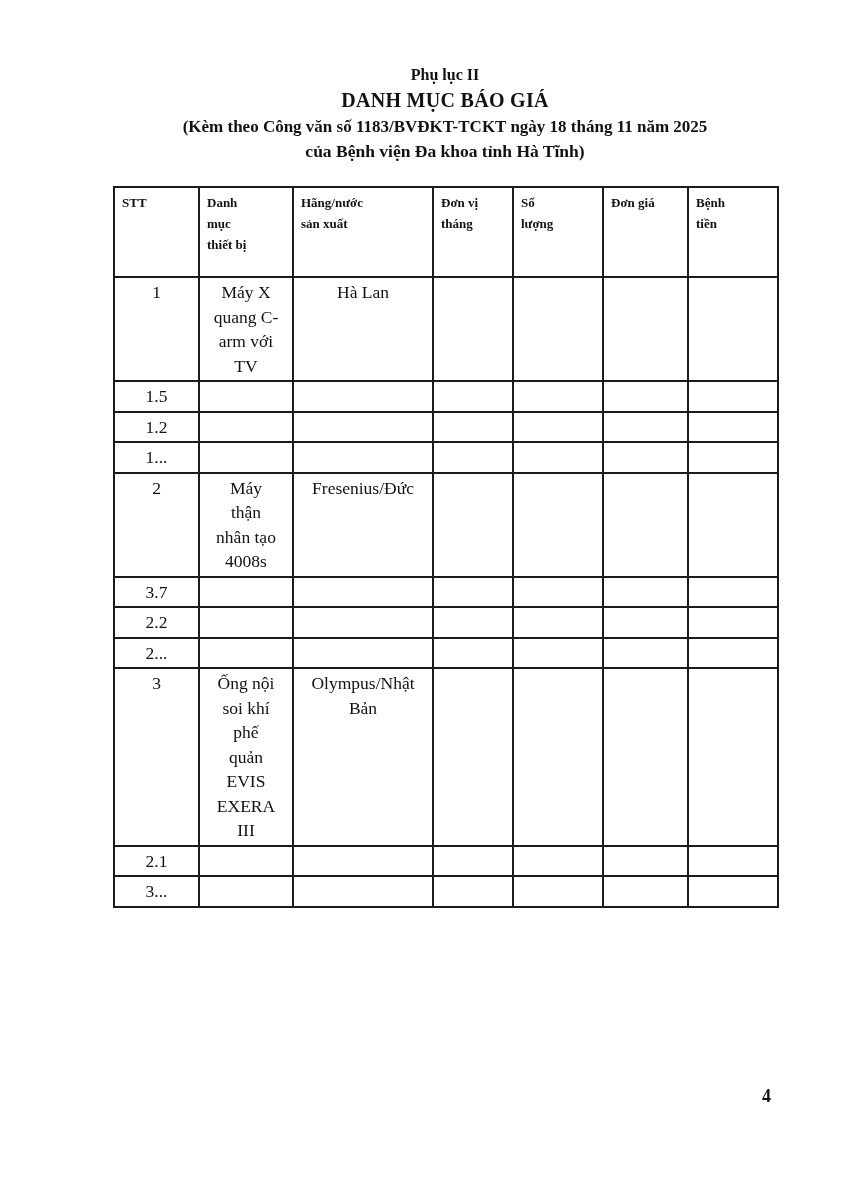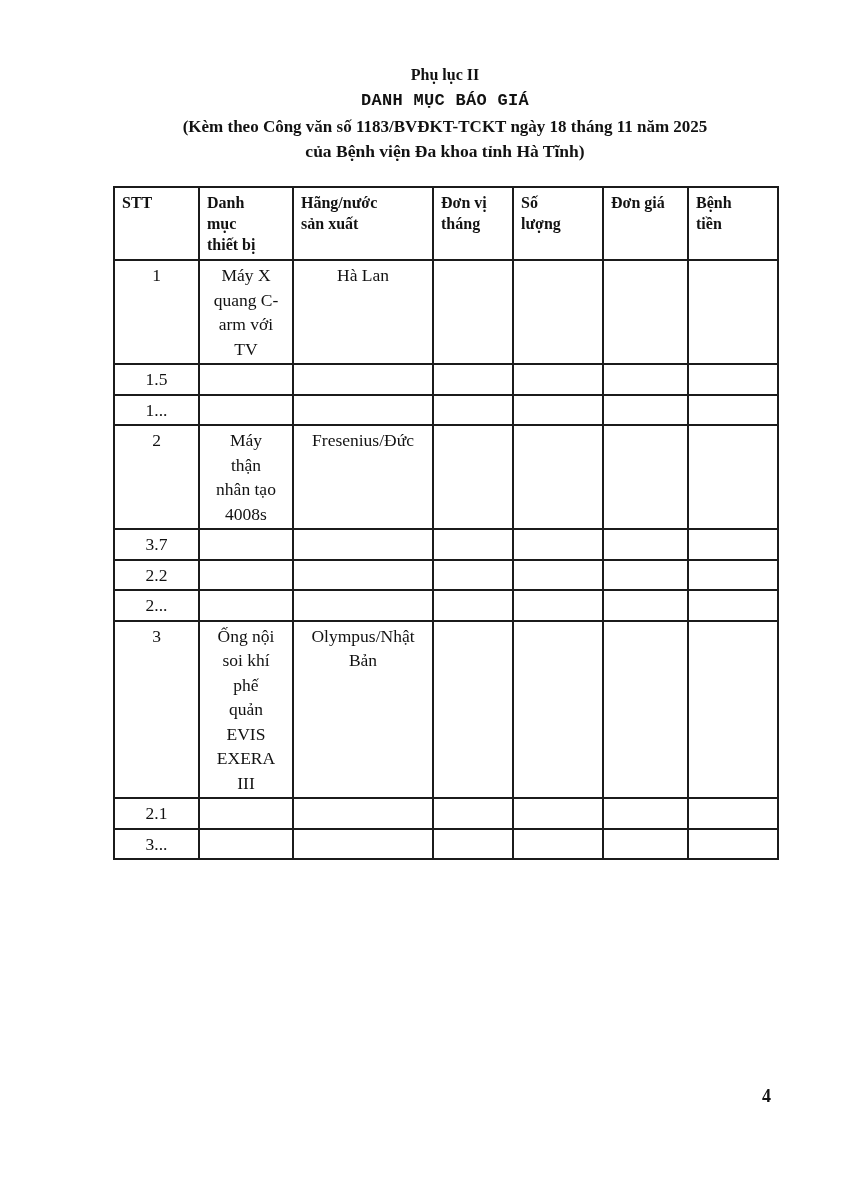--- a/index.html
+++ b/index.html
@@ -22,7 +22,7 @@
     font-weight: bold;
   }
   .t1 { font-size: 16px;   line-height: 25px; }
-  .t2 { font-size: 17px;   line-height: 27px; letter-spacing: 0.3px; font-family: Liberation Mono, monospace; }
+  .t2 { font-size: 20px;   line-height: 27px; letter-spacing: 0.3px; }
   .t3 { font-size: 17px; line-height: 25px; }
   .t4 { font-size: 17.5px; line-height: 25px; }
   table.quote {

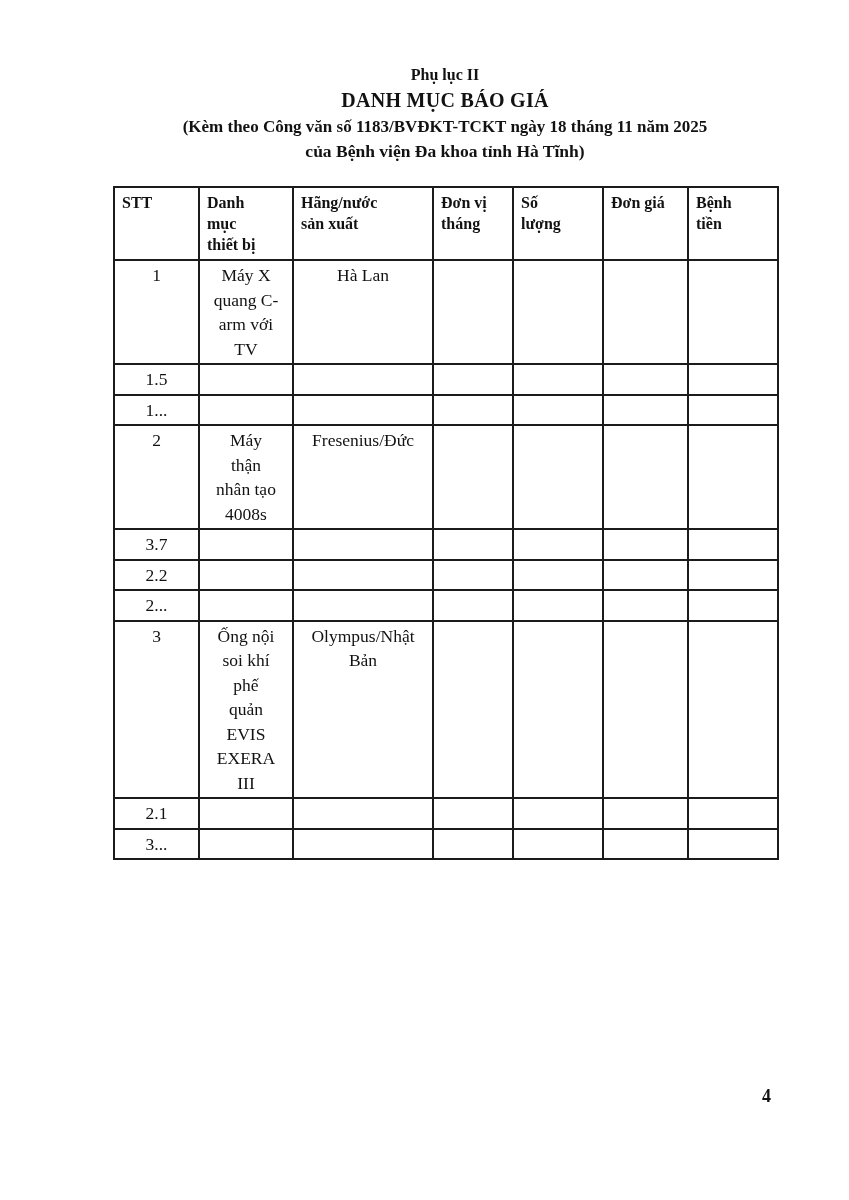--- a/index.html
+++ b/index.html
@@ -37,11 +37,11 @@
     overflow: hidden;
   }
   table.quote th {
-    font-size: 16px;
+    font-size: 13px;
     font-weight: bold;
     text-align: left;
     vertical-align: top;
-    padding: 4px 2px 4px 7px;
+    padding: 4px 2px 21px 7px;
     line-height: 21px;
   }
   table.quote td {

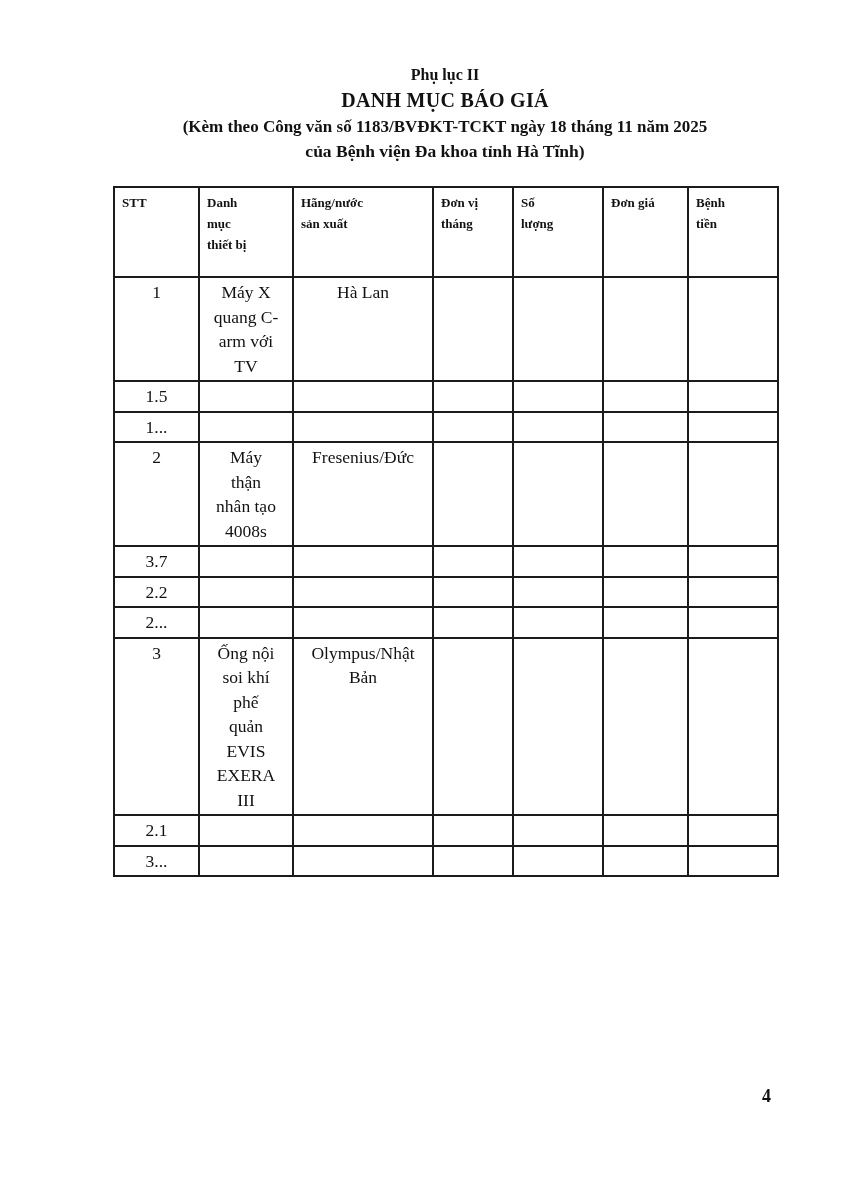--- a/index.html
+++ b/index.html
@@ -127,6 +127,15 @@
           <td></td>
         </tr>
         <tr>
+          <td>1.2</td>
+          <td></td>
+          <td></td>
+          <td></td>
+          <td></td>
+          <td></td>
+          <td></td>
+        </tr>
+        <tr>
           <td>1...</td>
           <td></td>
           <td></td>

